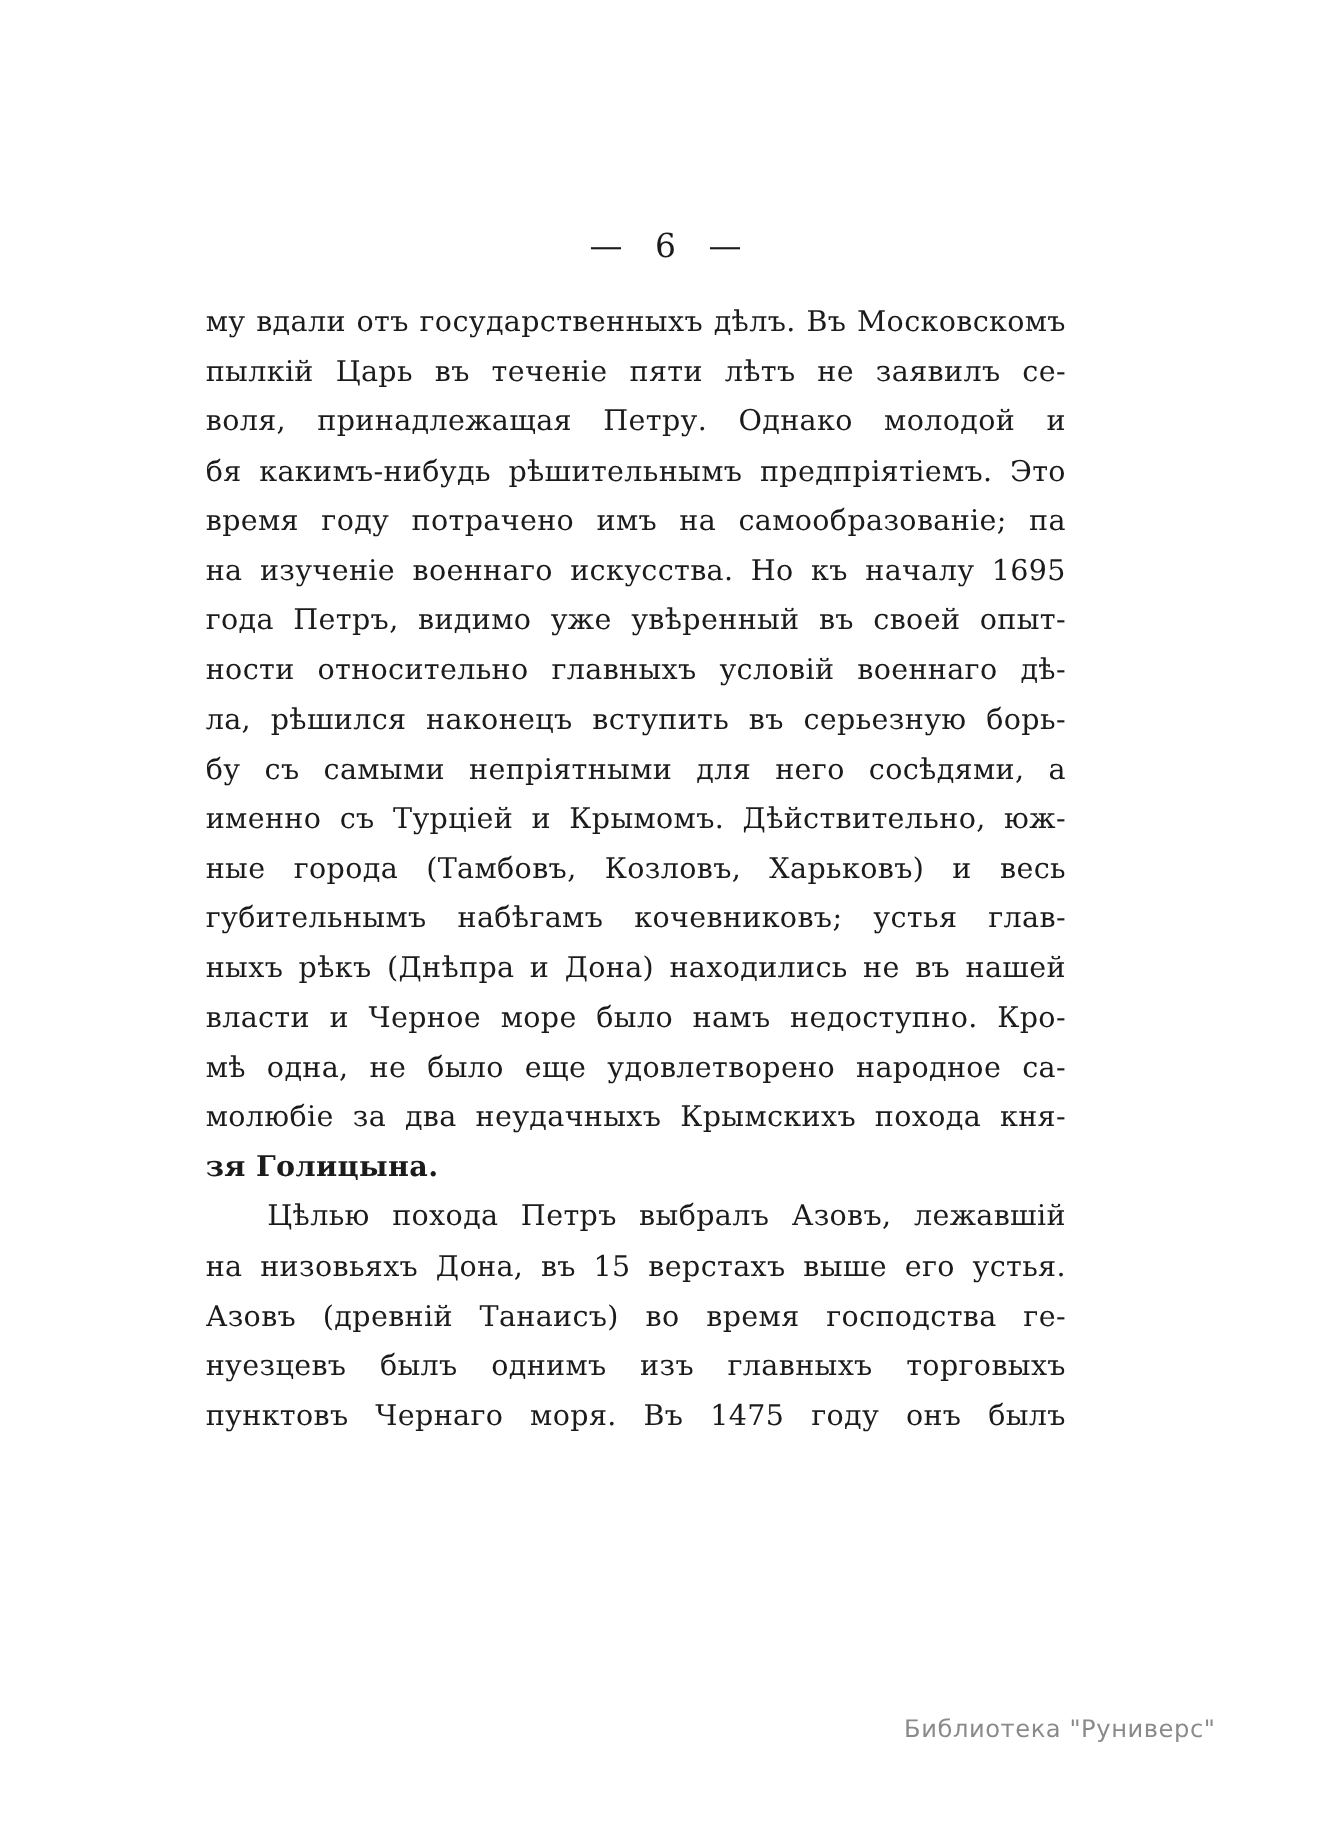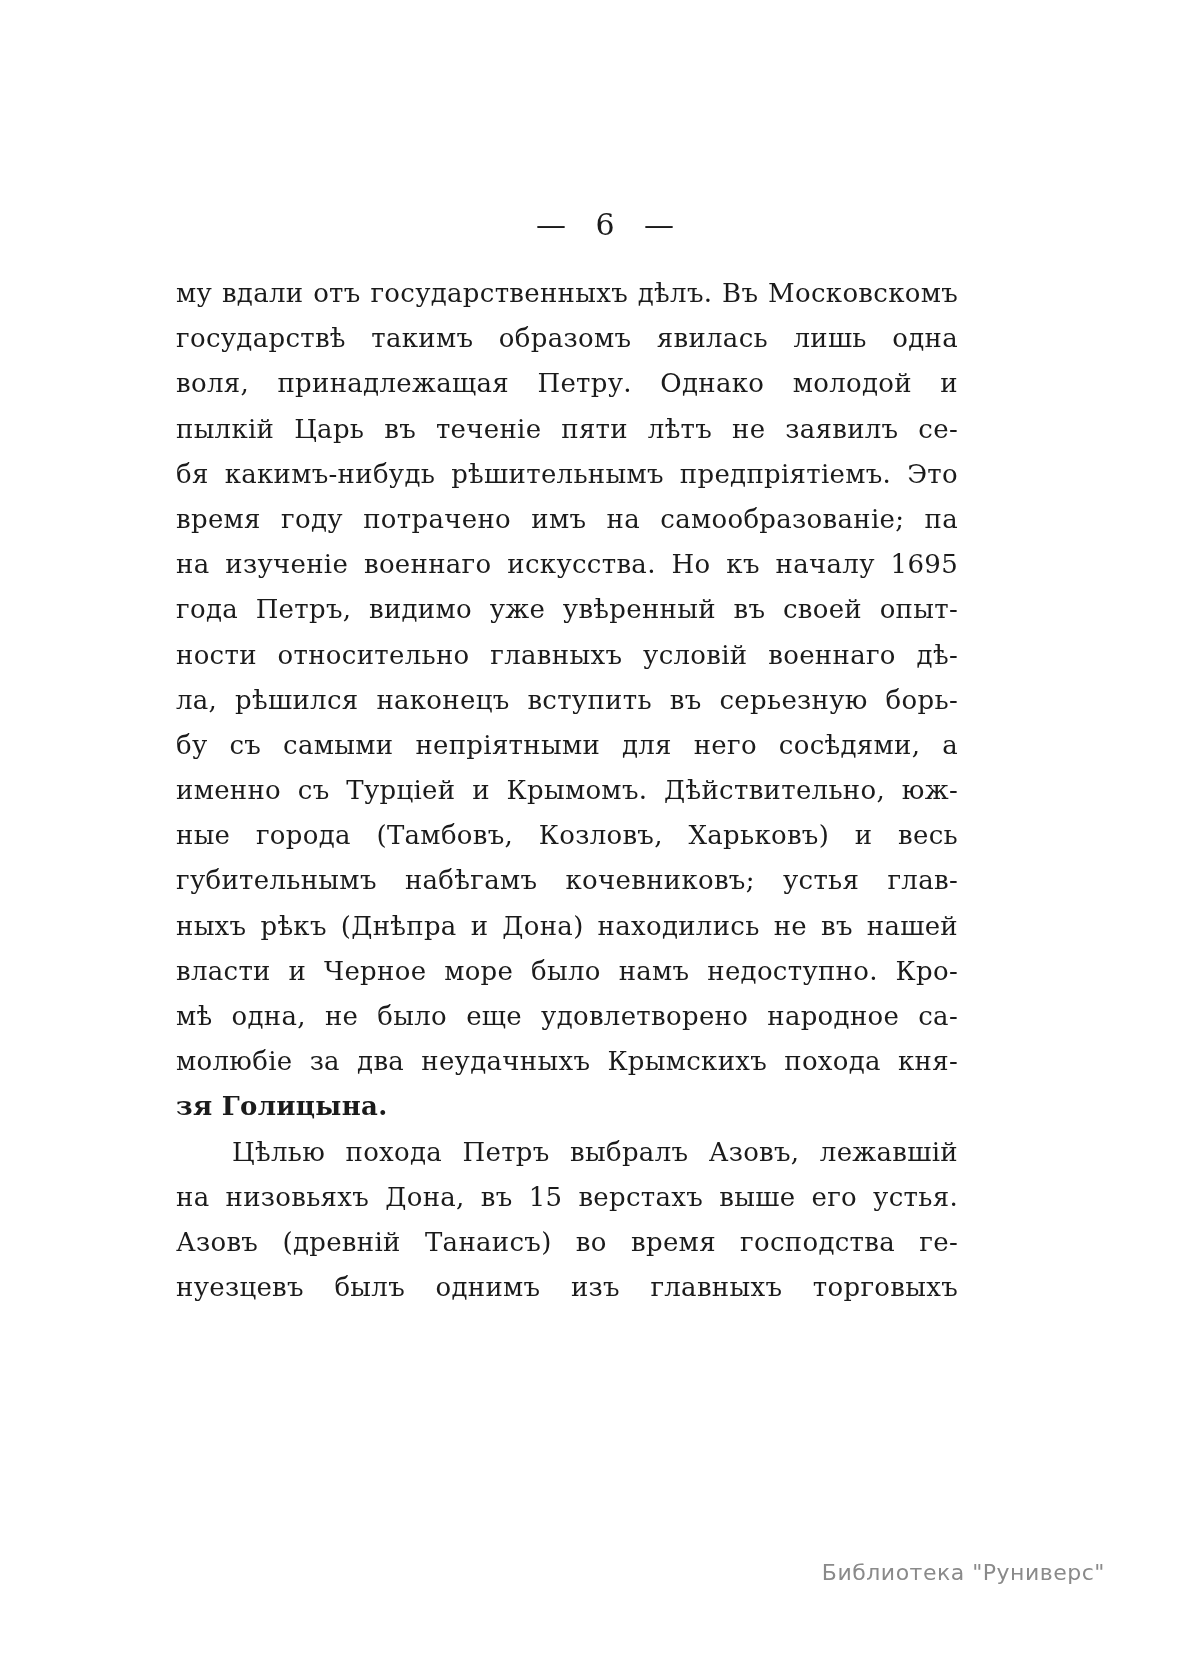--- a/index.html
+++ b/index.html
@@ -25,7 +25,7 @@
   }
   .text-block {
     position: absolute;
-    left: 176px;
+    left: 187px;
     top: 271px;
     width: 782px;
   }

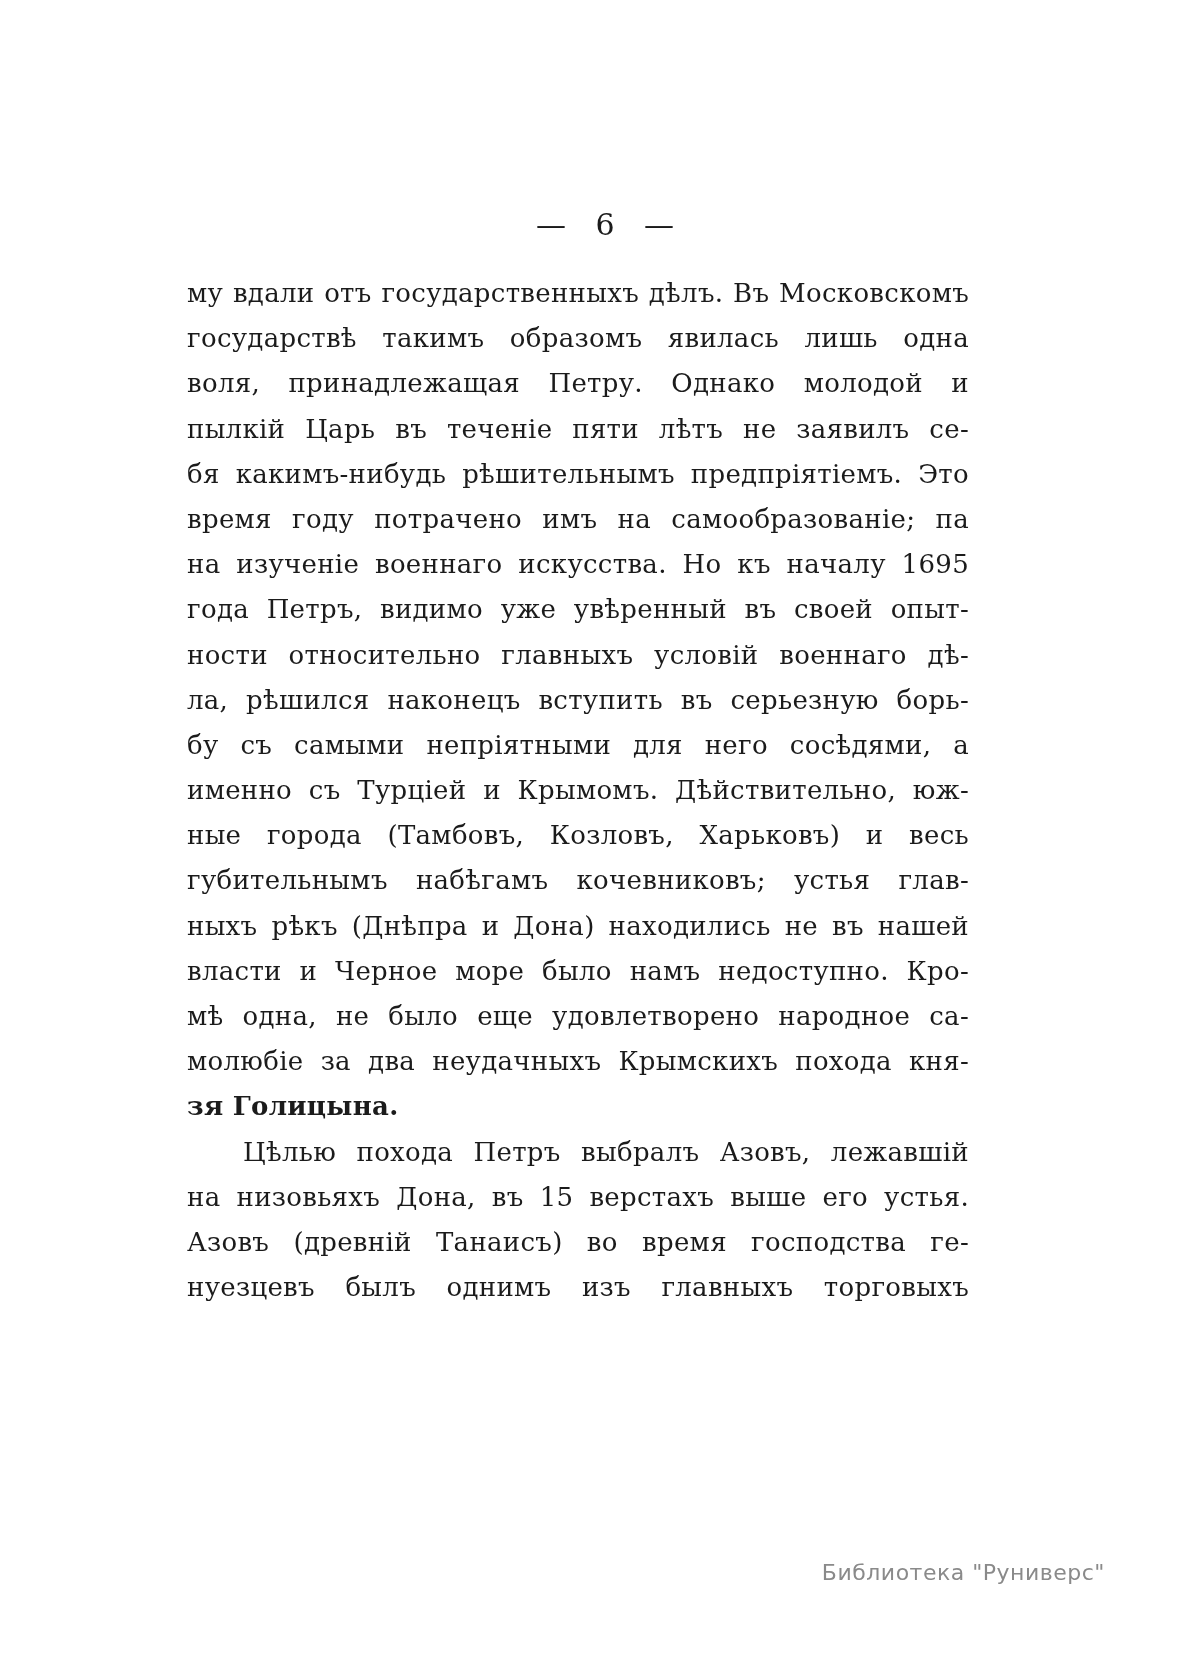--- a/index.html
+++ b/index.html
@@ -65,7 +65,6 @@
 
   <div class="text-block">
     <div class="ln jl">му вдали отъ государственныхъ дѣлъ. Въ Московскомъ</div>
-    <div class="ln jl">государствѣ такимъ образомъ явилась лишь одна</div>
     <div class="ln jl">воля, принадлежащая Петру. Однако молодой и</div>
     <div class="ln jl">пылкій Царь въ теченіе пяти лѣтъ не заявилъ се-</div>
     <div class="ln jl">бя какимъ-нибудь рѣшительнымъ предпріятіемъ. Это</div>

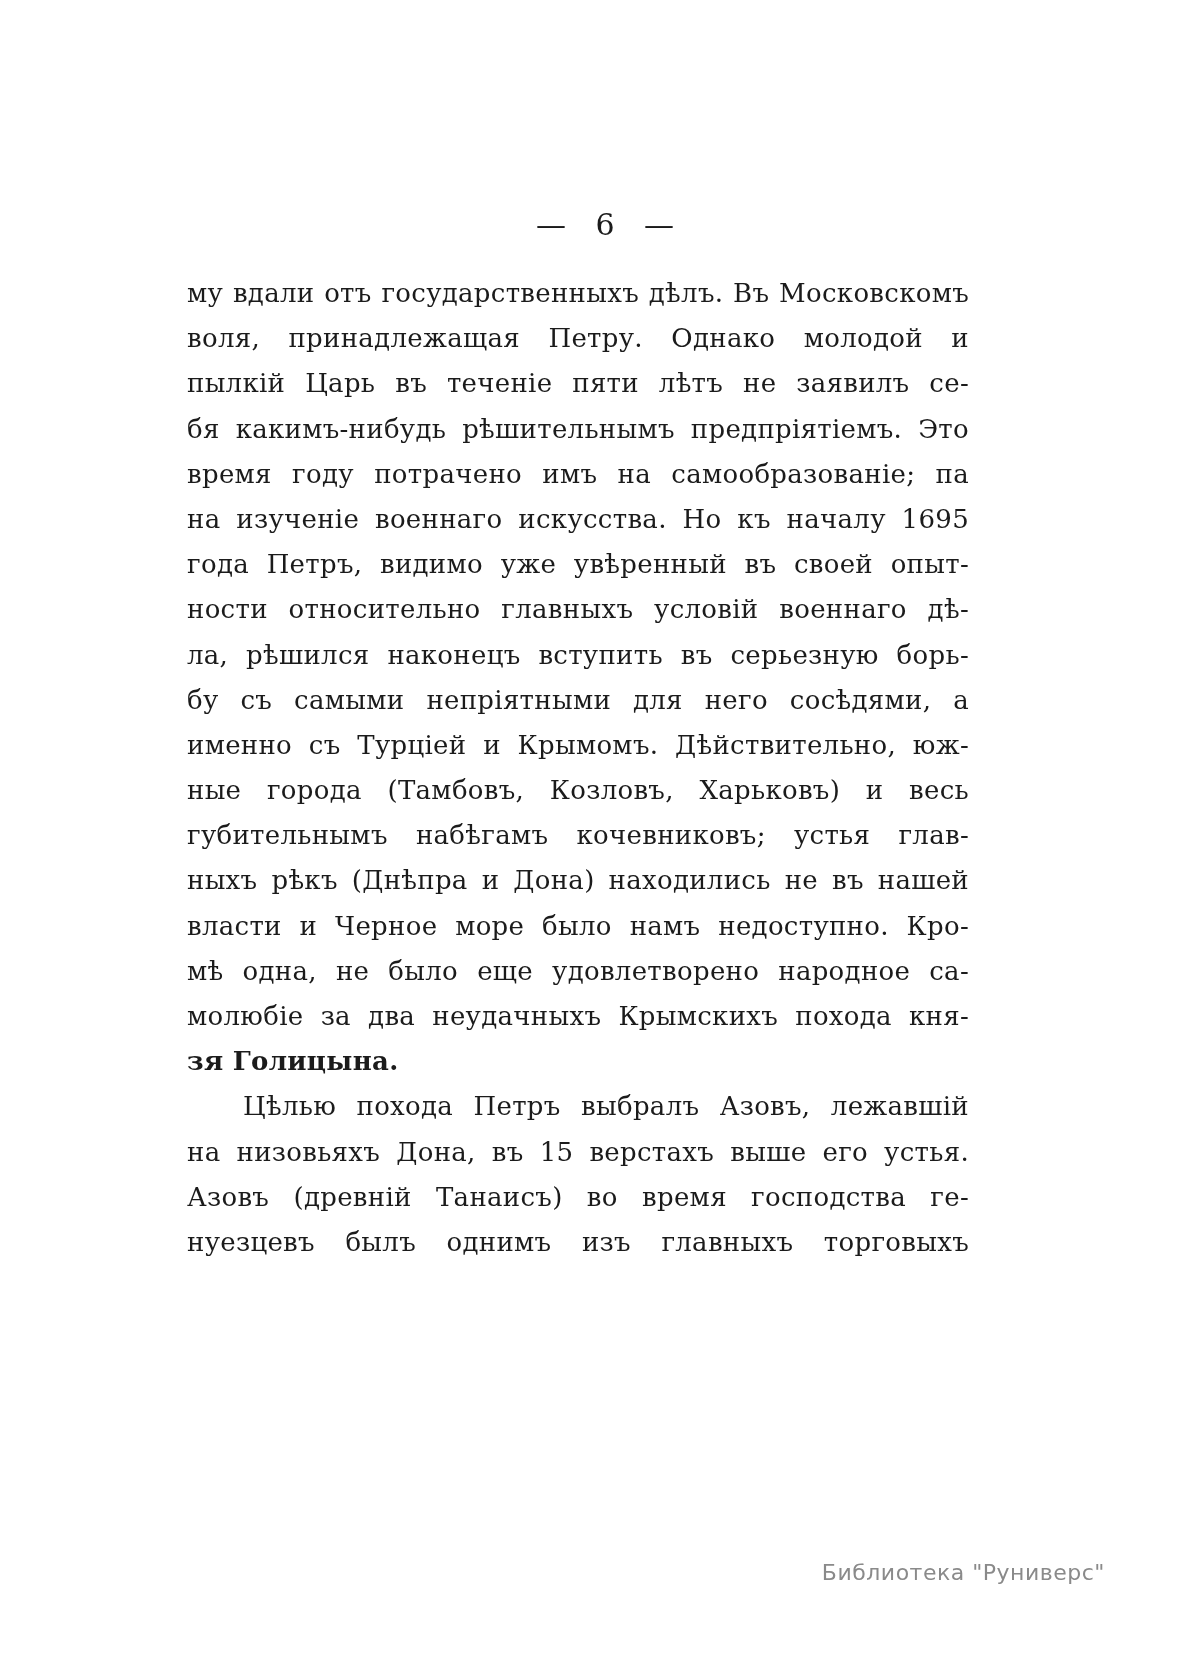--- a/index.html
+++ b/index.html
@@ -65,8 +65,8 @@
 
   <div class="text-block">
     <div class="ln jl">му вдали отъ государственныхъ дѣлъ. Въ Московскомъ</div>
+    <div class="ln jl">пылкій Царь въ теченіе пяти лѣтъ не заявилъ се-</div>
     <div class="ln jl">воля, принадлежащая Петру. Однако молодой и</div>
-    <div class="ln jl">пылкій Царь въ теченіе пяти лѣтъ не заявилъ се-</div>
     <div class="ln jl">бя какимъ-нибудь рѣшительнымъ предпріятіемъ. Это</div>
     <div class="ln jl">время году потрачено имъ на самообразованіе; па</div>
     <div class="ln jl">на изученіе военнаго искусства. Но къ началу 1695</div>

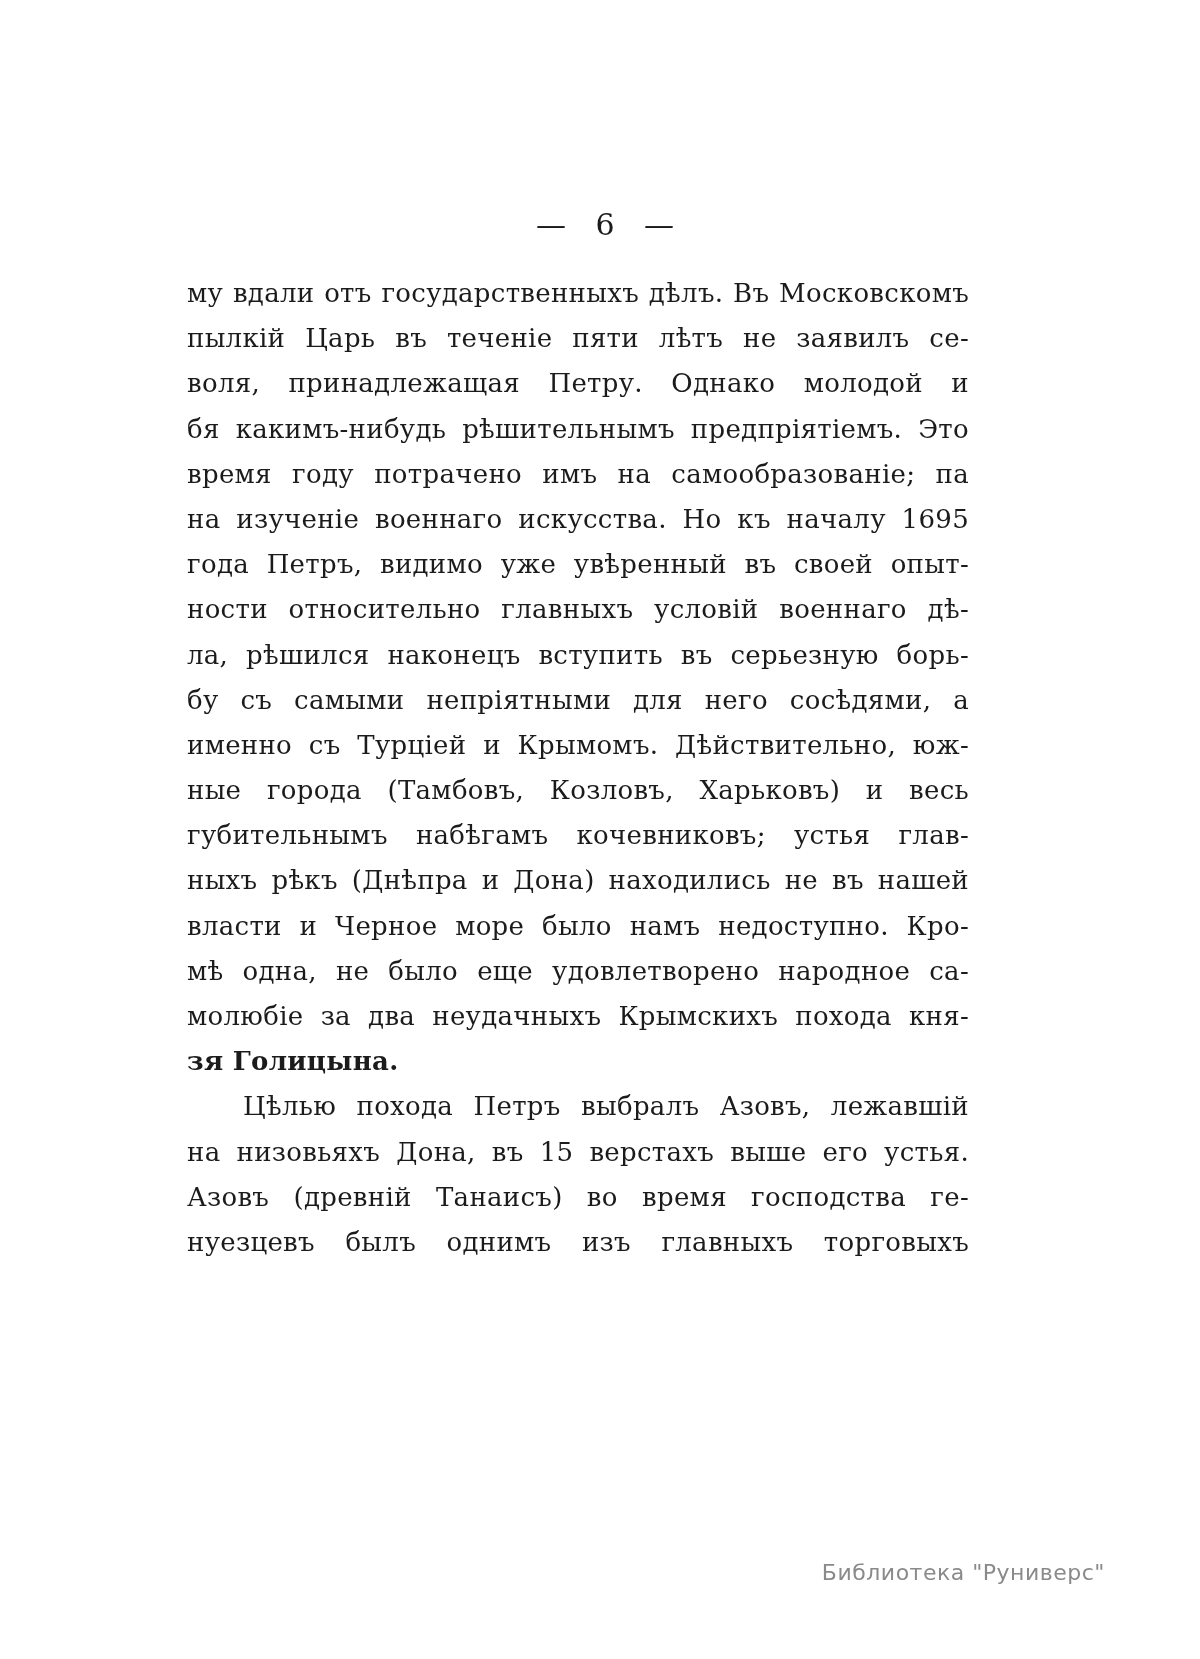--- a/index.html
+++ b/index.html
@@ -86,6 +86,7 @@
     <div class="ln jl">на низовьяхъ Дона, въ 15 верстахъ выше его устья.</div>
     <div class="ln jl">Азовъ (древній Танаисъ) во время господства ге-</div>
     <div class="ln jl">нуезцевъ былъ однимъ изъ главныхъ торговыхъ</div>
+    <div class="ln jl">пунктовъ Чернаго моря. Въ 1475 году онъ былъ</div>
   </div>
 
   <div class="watermark">Библиотека "Руниверс"</div>

